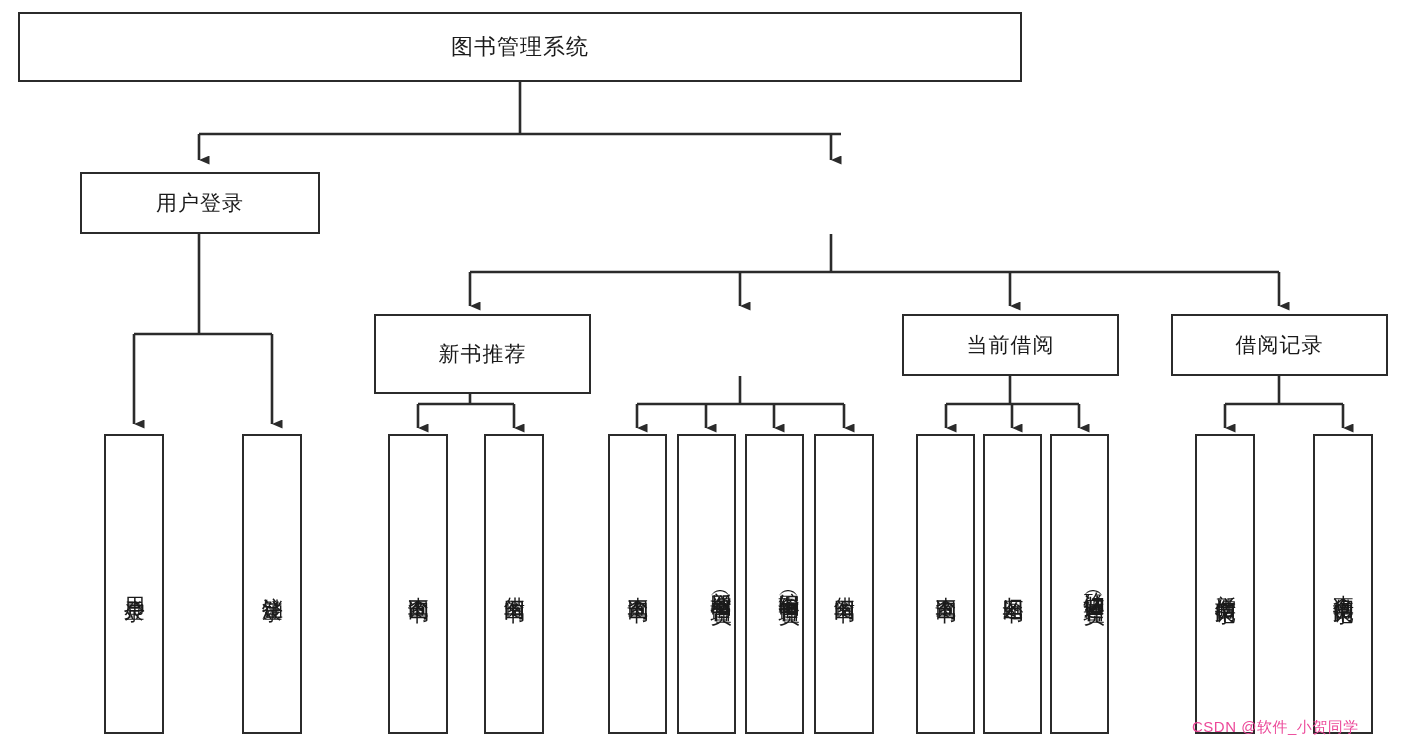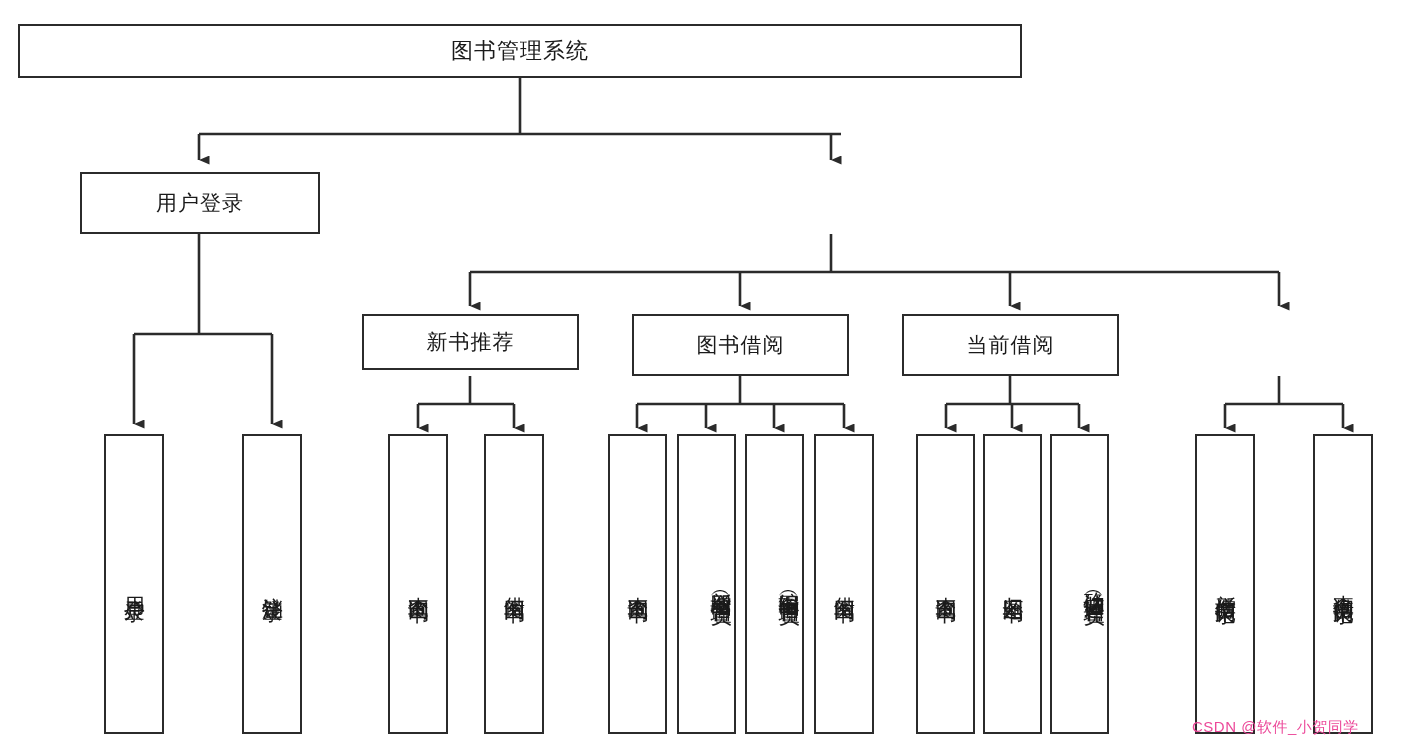--- a/index.html
+++ b/index.html
@@ -119,7 +119,7 @@
     </g>
   </svg>
 
-  <div class="node horizontal root" style="left:18px; top:12px; width:1004px; height:54px;margin-top:12px;">图书管理系统</div>
+  <div class="node horizontal root" style="left:18px; top:12px; width:1004px; height:70px;">图书管理系统</div>
 
   <div class="node horizontal" style="left:80px; top:172px; width:240px; height:62px;">用户登录</div>
 

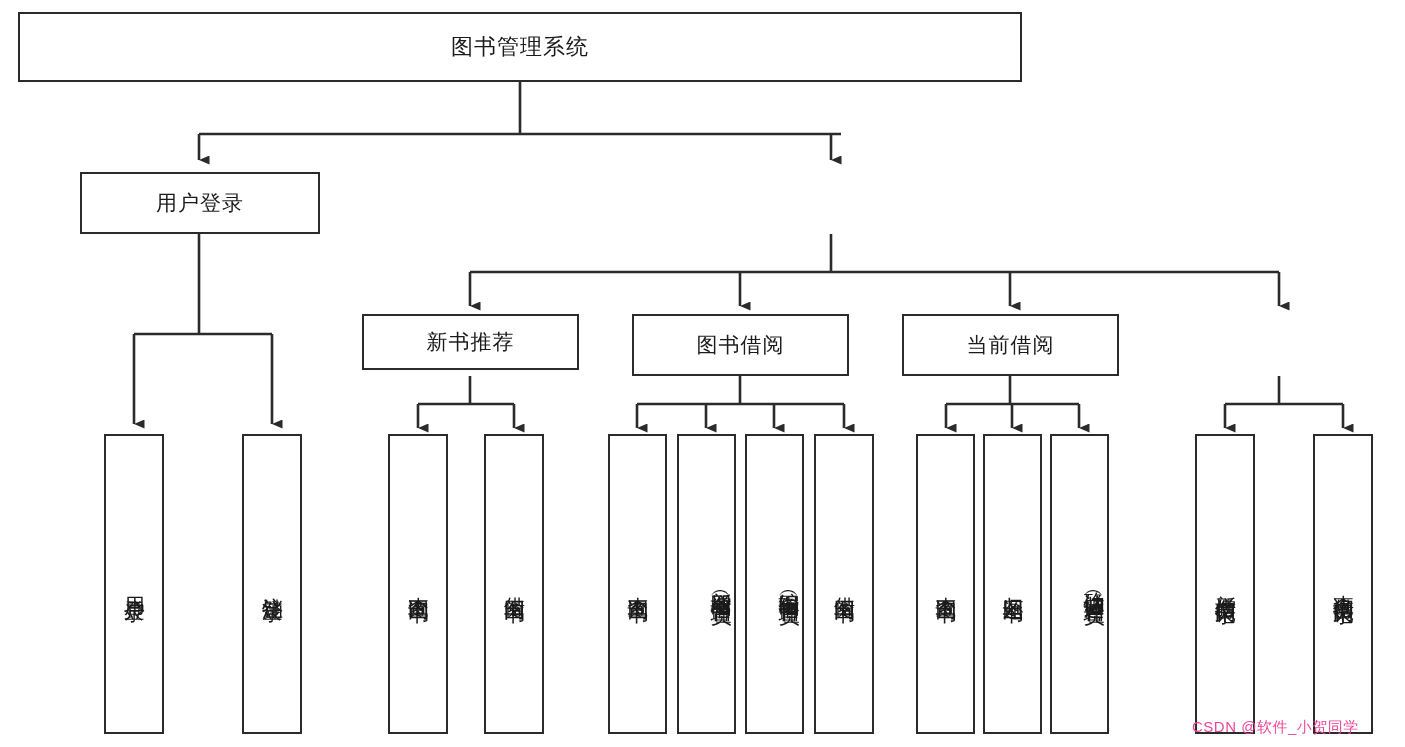--- a/index.html
+++ b/index.html
@@ -123,7 +123,7 @@
 
   <div class="node horizontal" style="left:80px; top:172px; width:240px; height:62px;">用户登录</div>
 
-  <div class="node horizontal" style="left:362px; top:314px; width:217px; height:56px;">新书推荐</div>
+  <div class="node horizontal" style="left:374px; top:314px; width:217px; height:80px;">新书推荐</div>
   <div class="node horizontal" style="left:632px; top:314px; width:217px; height:62px;">图书借阅</div>
   <div class="node horizontal" style="left:902px; top:314px; width:217px; height:62px;">当前借阅</div>
 

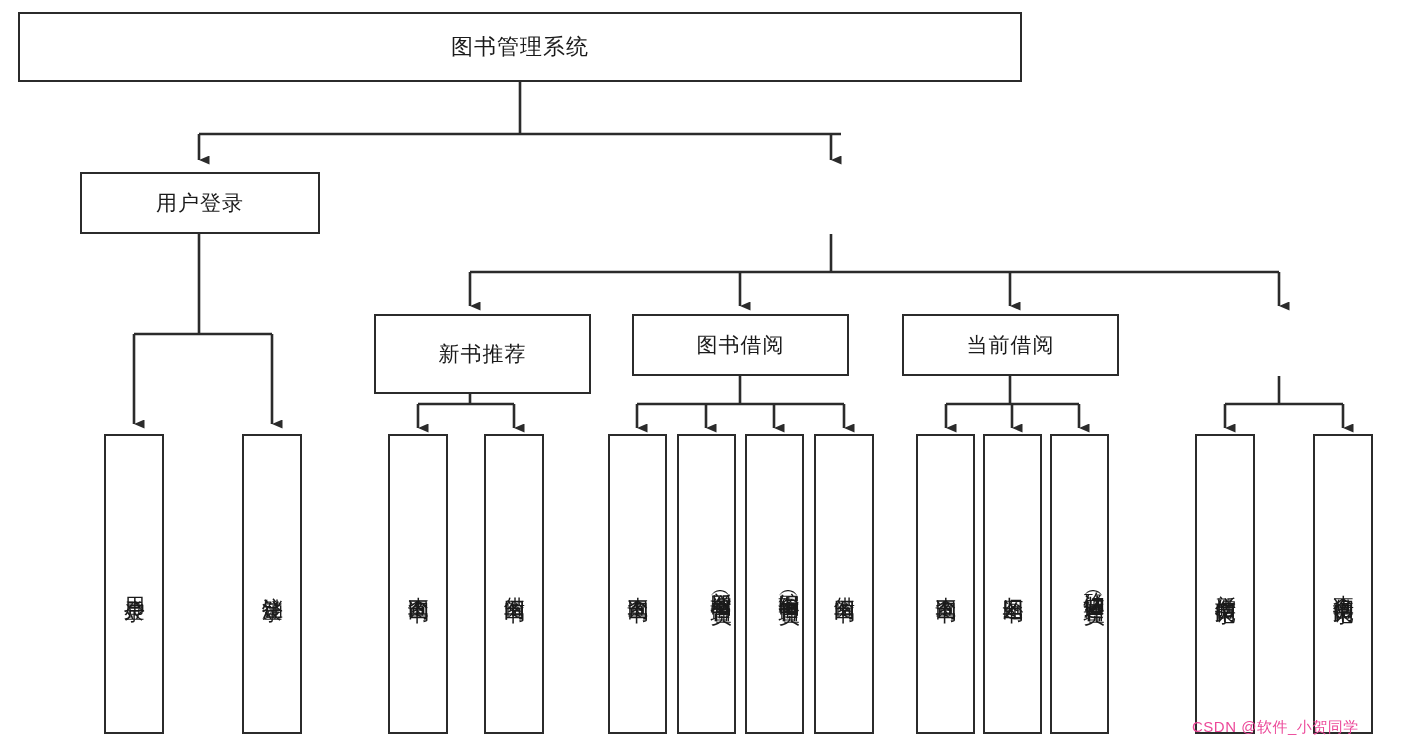--- a/index.html
+++ b/index.html
@@ -124,7 +124,6 @@
   <div class="node horizontal" style="left:80px; top:172px; width:240px; height:62px;">用户登录</div>
 
   <div class="node horizontal" style="left:374px; top:314px; width:217px; height:80px;">新书推荐</div>
-  <div class="node horizontal" style="left:632px; top:314px; width:217px; height:62px;">图书借阅</div>
   <div class="node horizontal" style="left:902px; top:314px; width:217px; height:62px;">当前借阅</div>
 
   <div class="node vertical" style="left:104px; top:434px; width:60px; height:300px;">用户登录</div>

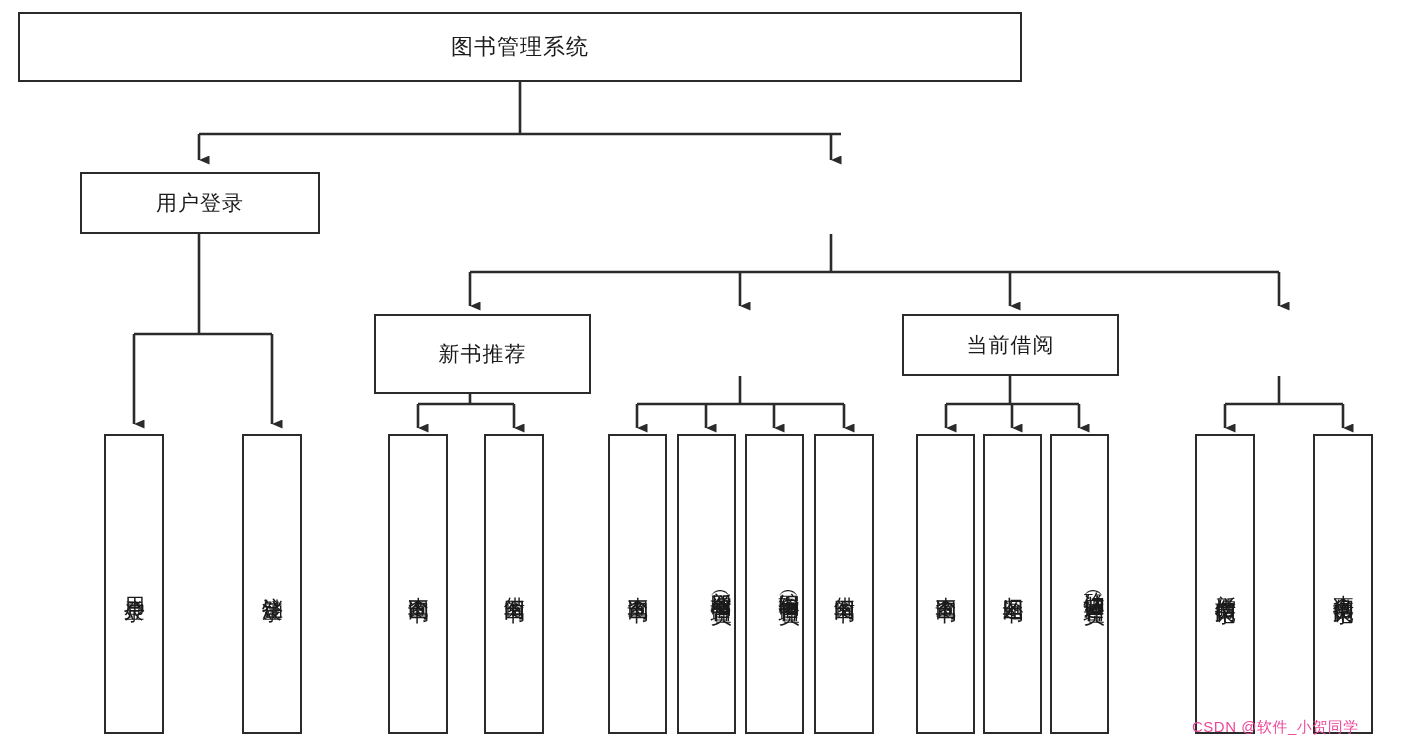--- a/index.html
+++ b/index.html
@@ -125,6 +125,7 @@
 
   <div class="node horizontal" style="left:374px; top:314px; width:217px; height:80px;">新书推荐</div>
   <div class="node horizontal" style="left:902px; top:314px; width:217px; height:62px;">当前借阅</div>
+  <div class="node horizontal" style="left:1171px; top:314px; width:217px; height:62px;">借阅记录</div>
 
   <div class="node vertical" style="left:104px; top:434px; width:60px; height:300px;">用户登录</div>
   <div class="node vertical" style="left:242px; top:434px; width:60px; height:300px;">注销登录</div>

